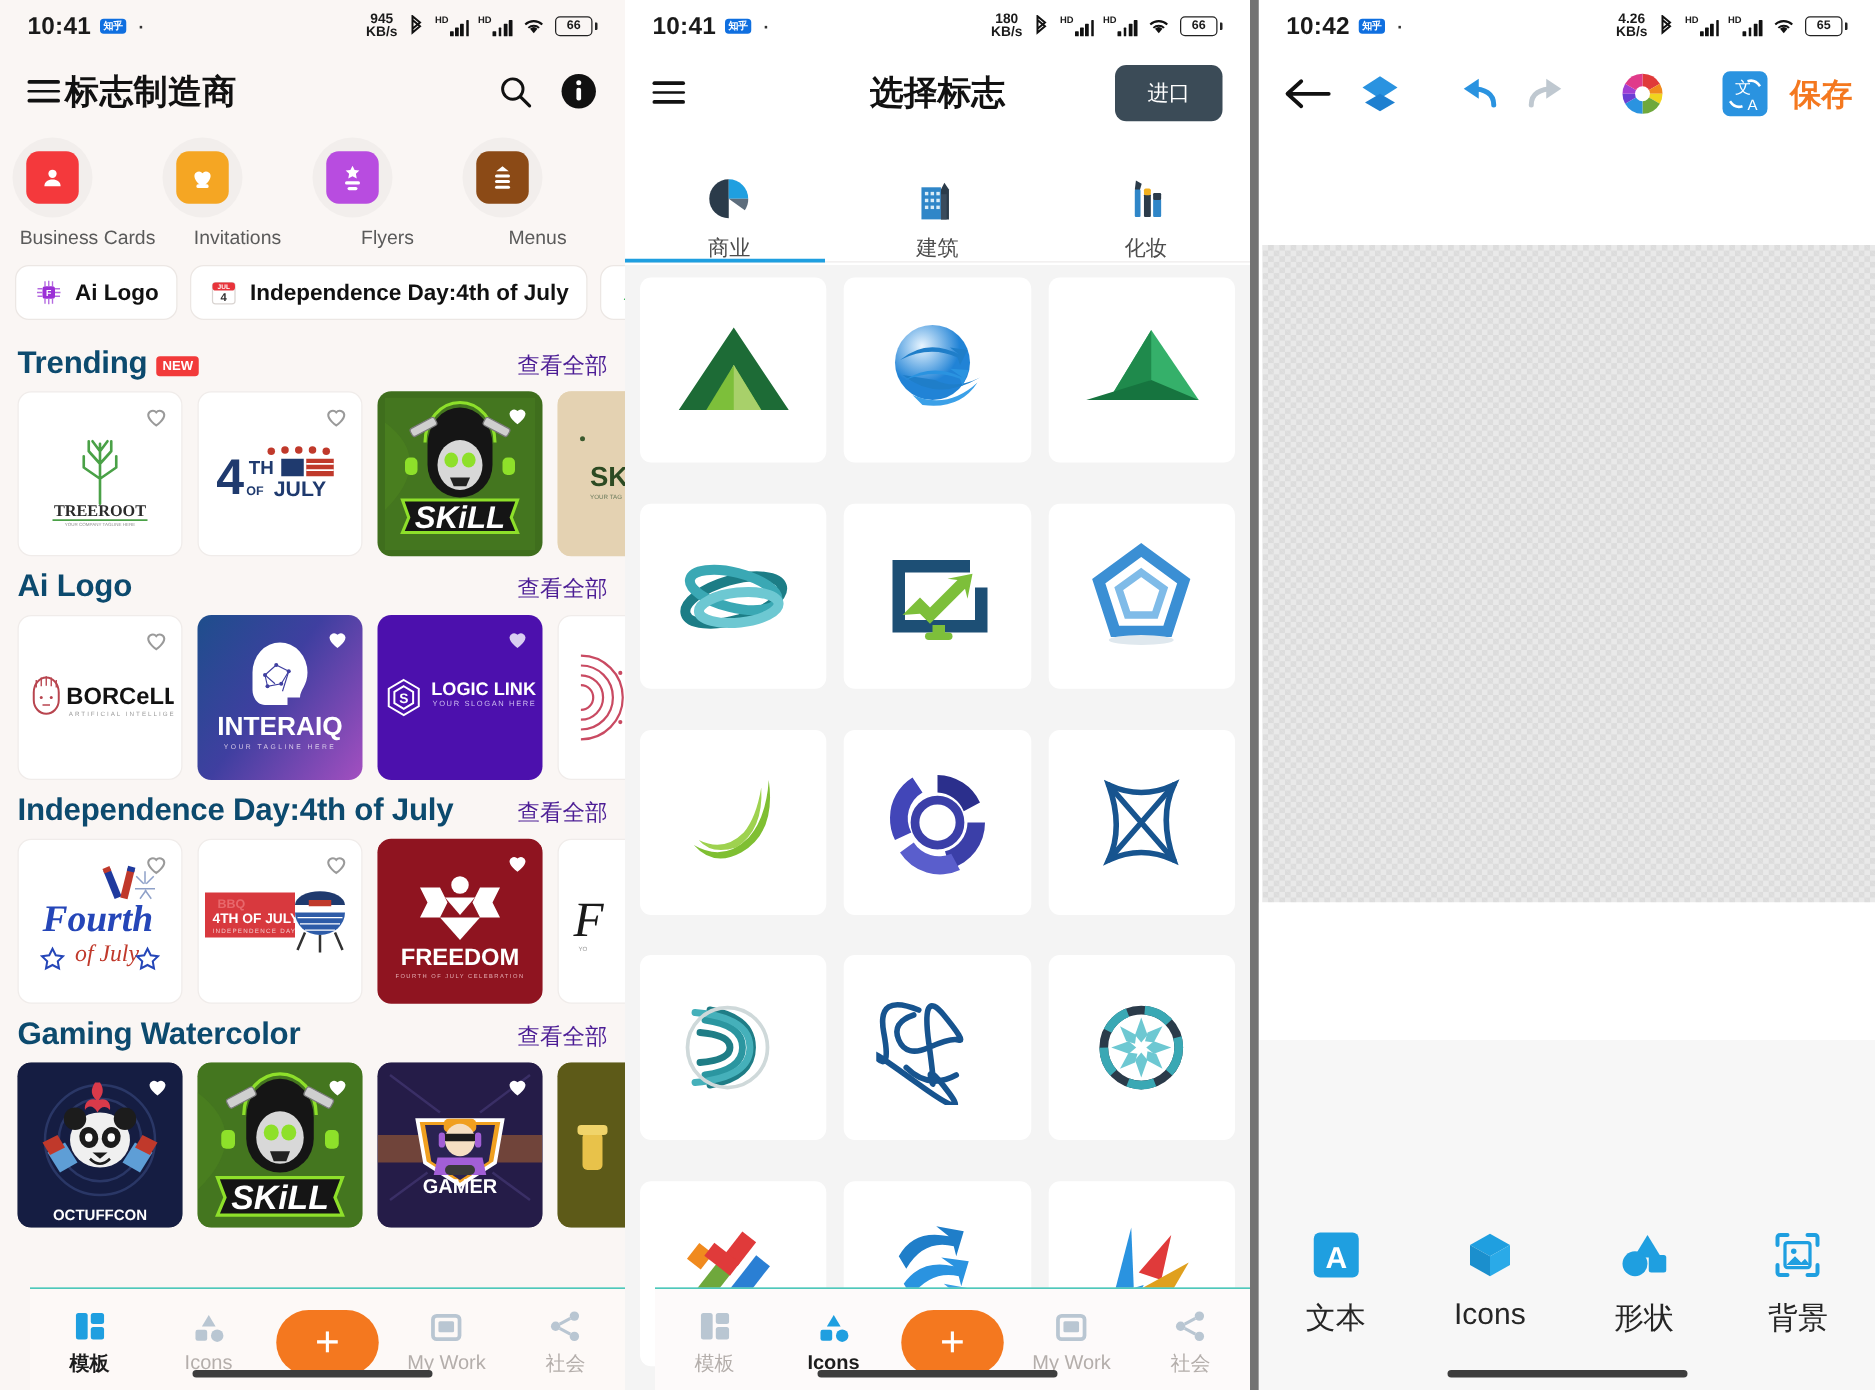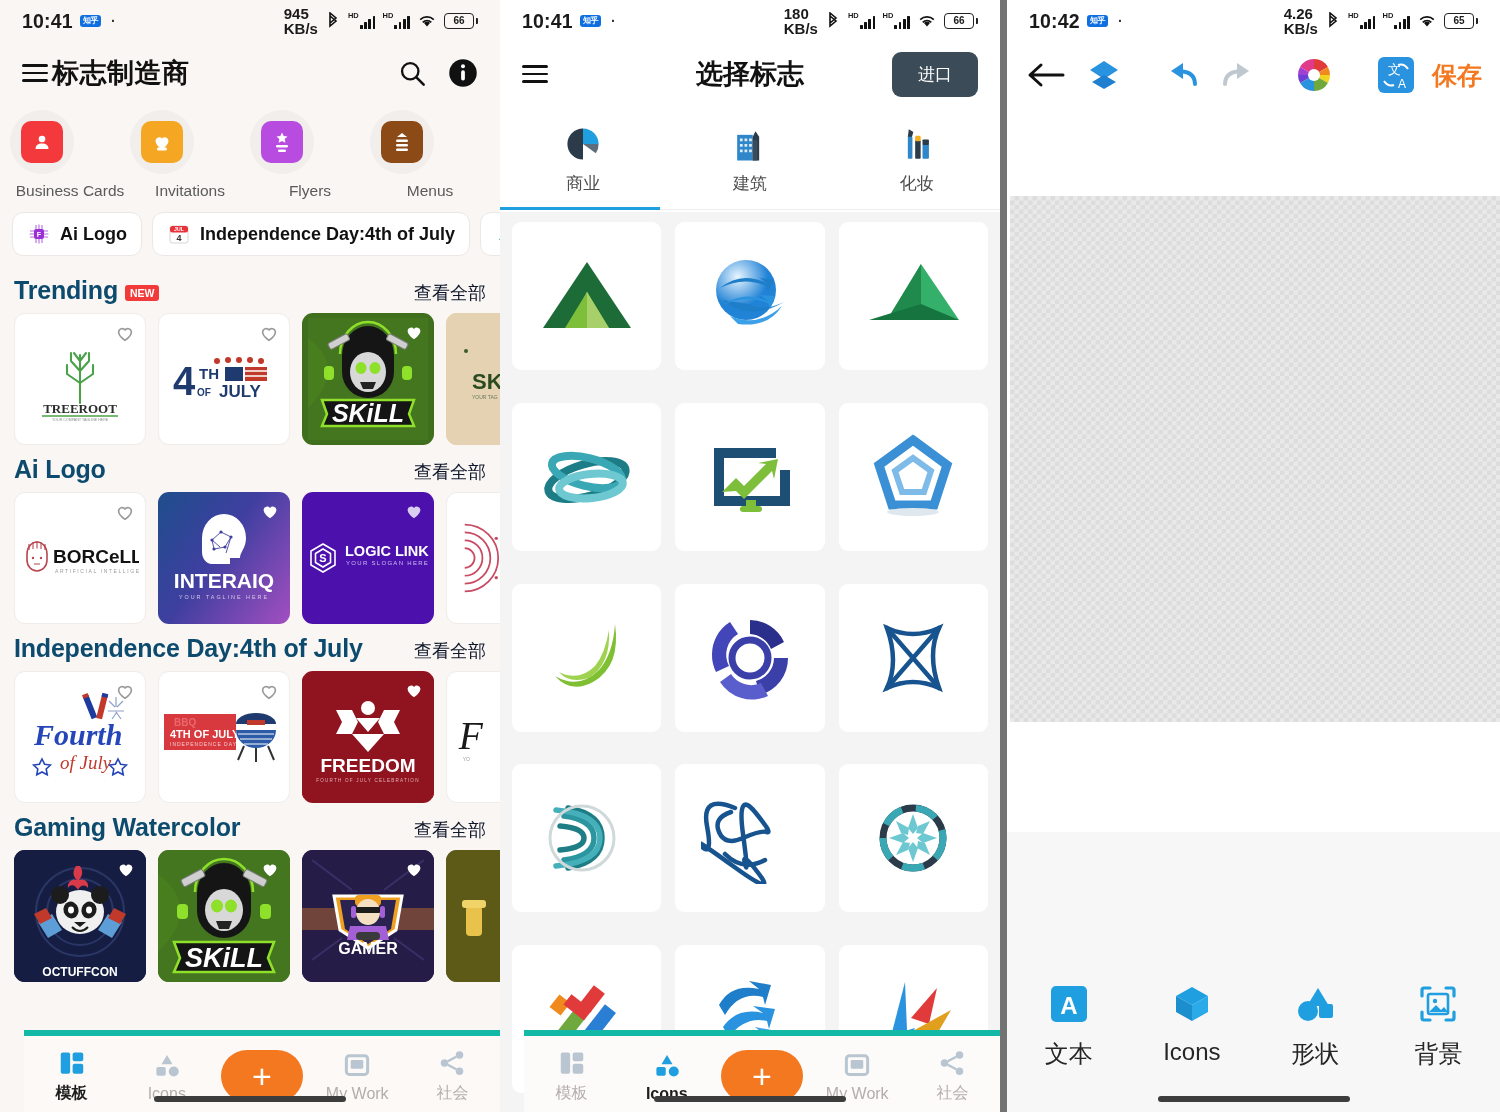--- a/index.html
+++ b/index.html
@@ -27,7 +27,7 @@
   }
   .sb-dot { font-size: 14px; color: #333; margin-left: 3px; }
   .sb-right { margin-left: auto; display: flex; align-items: center; gap: 7px; }
-  .kbs { font-size: 15px; font-weight: 700; line-height: 1.0; text-align: left; }
+  .kbs { font-size: 11px; font-weight: 700; line-height: 1.0; text-align: center; }
   .hd-wrap { display: flex; align-items: flex-end; gap: 1px; }
   .hd-lbl { font-size: 7.5px; font-weight: 700; transform: translateY(-9px); }
   .bars { display: flex; align-items: flex-end; gap: 1.5px; height: 15px; }

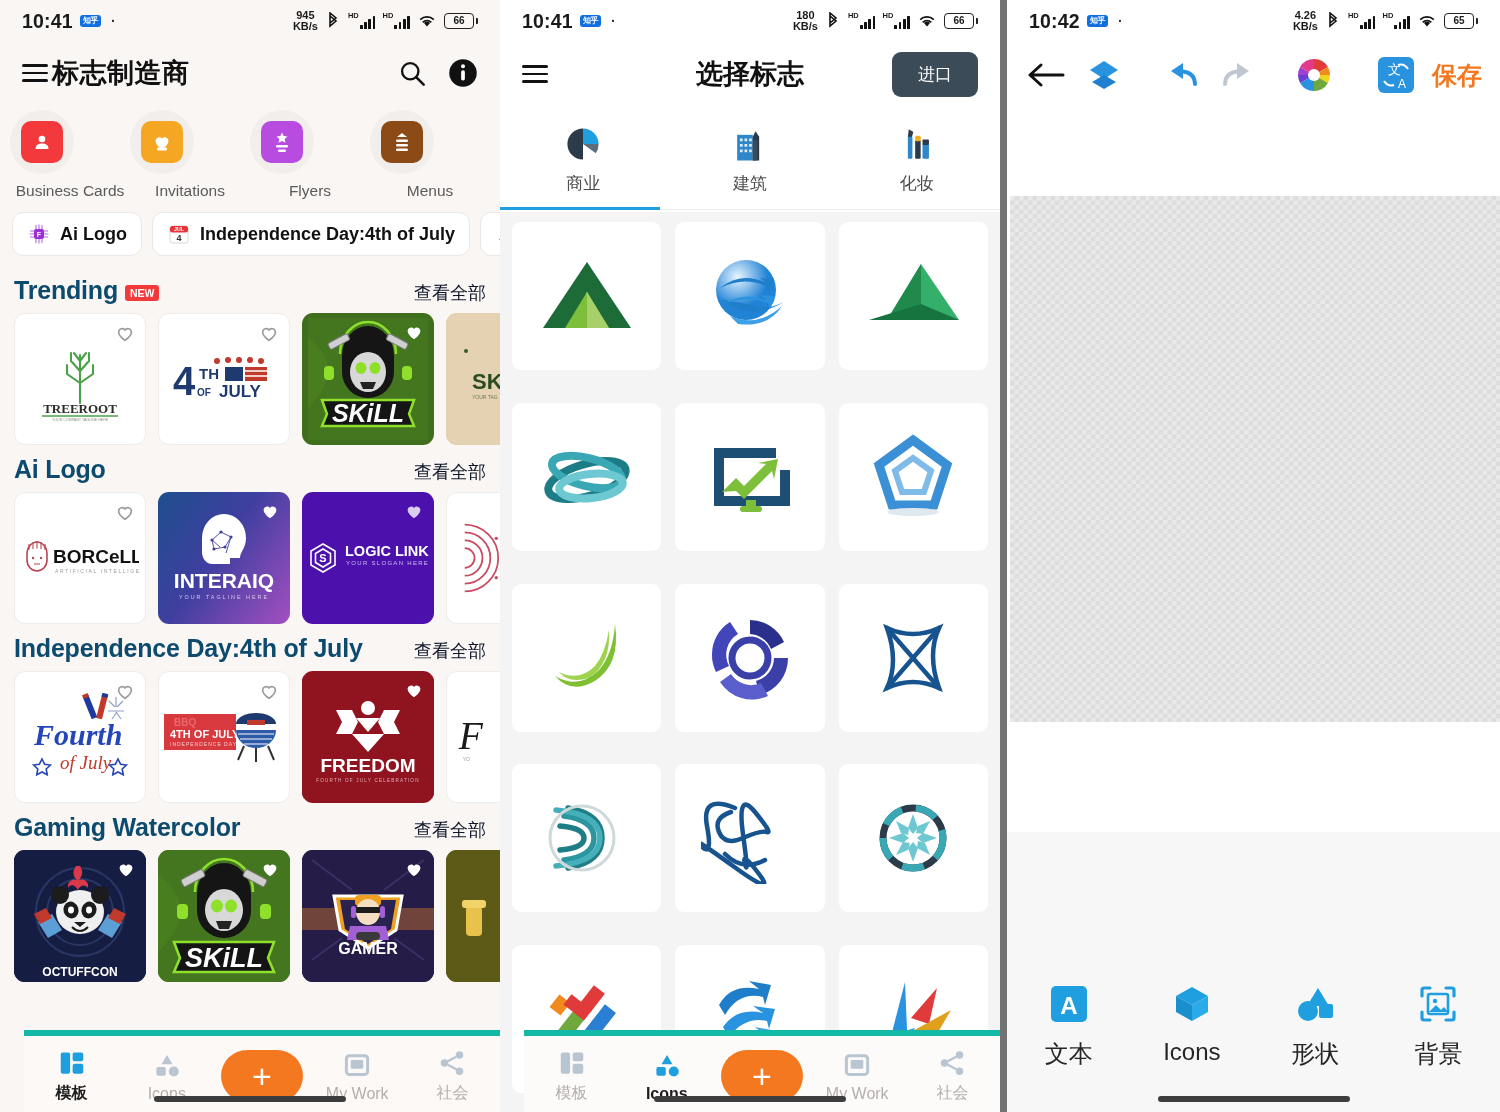--- a/index.html
+++ b/index.html
@@ -110,7 +110,7 @@
     padding: 11px 26px; font-size: 17px; z-index: 2;
   }
   .p2-tabs { display: flex; height: 104px; position: relative; }
-  .p2-tab { flex: 1; display: flex; flex-direction: column; align-items: center; justify-content: center; gap: 6px; }
+  .p2-tab { flex: 1; display: flex; flex-direction: column; align-items: center; justify-content: flex-end; gap: 6px; }
   .p2-tab-lbl { font-size: 17px; color: #4d4d4d; }
   .tab-underline { position: absolute; bottom: 0; left: 0; width: 160px; height: 3.5px; background: #1f9fe0; }
   .tab-divider { position:absolute; bottom:0; left:0; right:0; height:1.5px; background:#eeecec; }

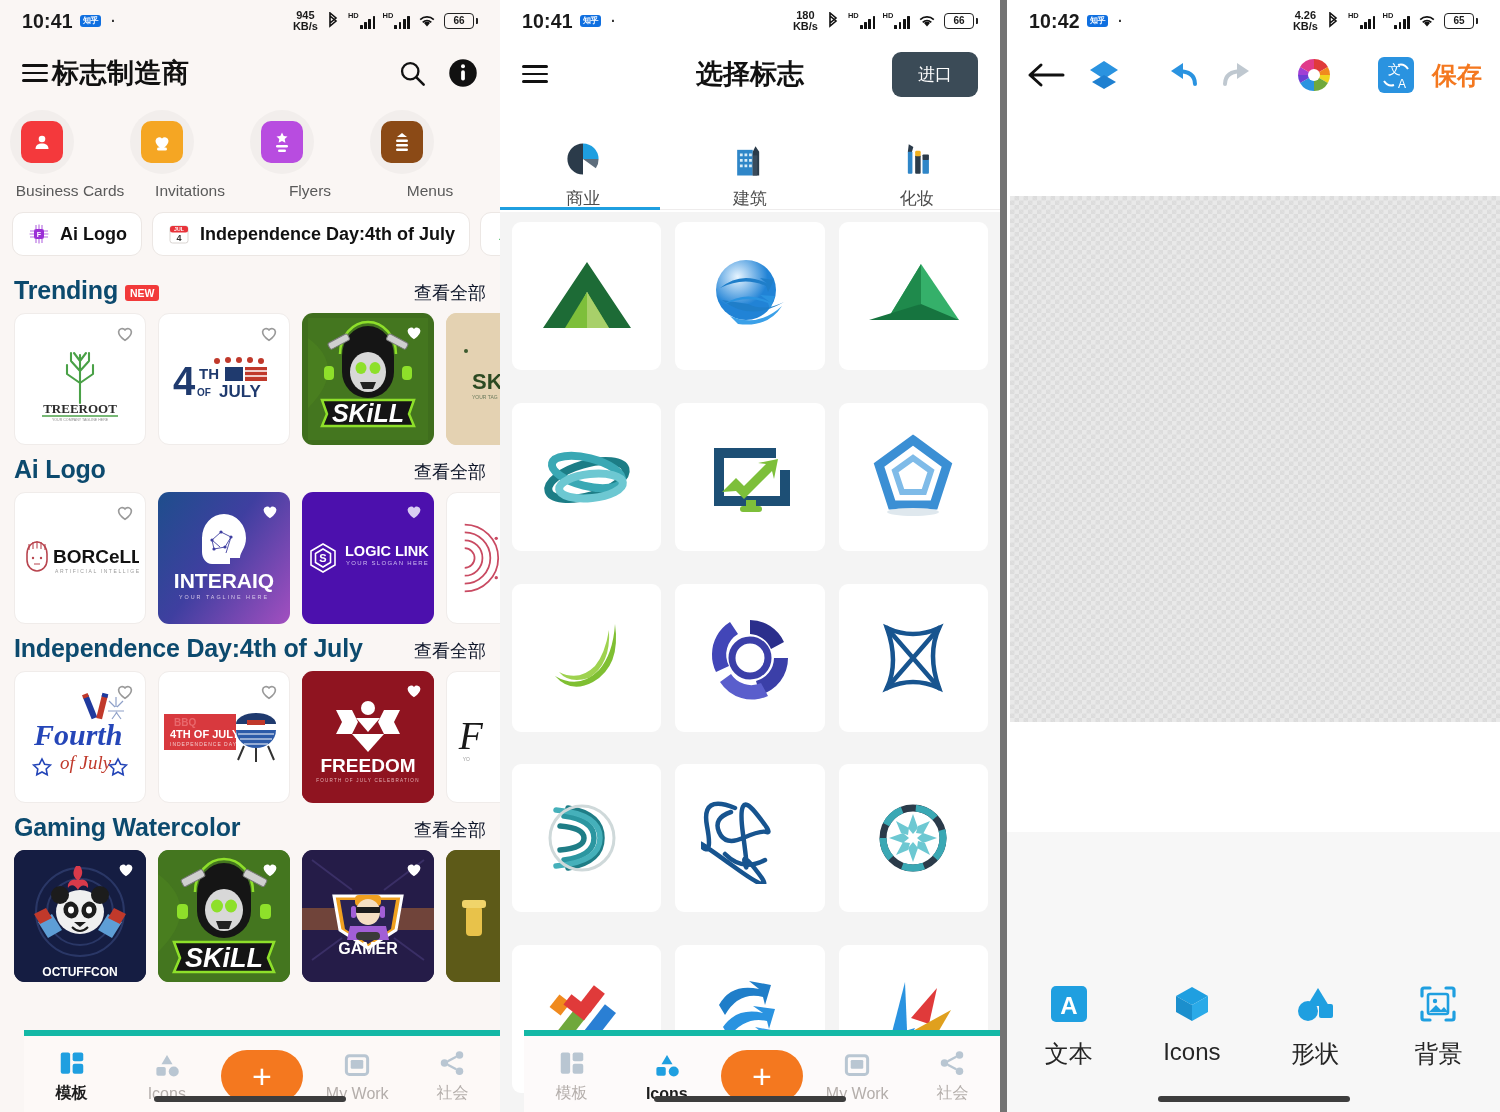--- a/index.html
+++ b/index.html
@@ -69,7 +69,7 @@
     background: #f23a3a; color: #fff; font-size: 10.5px; font-weight: 700;
     border-radius: 3px; padding: 2px 5px; margin-left: 7px; transform: translateY(-2px);
   }
-  .see-all { margin-left: auto; font-size: 18px; color: #0f172a; white-space: nowrap; }
+  .see-all { margin-left: auto; font-size: 18px; color: #4c1d95; white-space: nowrap; }
   .card-row { display: flex; gap: 12px; padding: 4px 14px 0; }
   .card {
     width: 132px; height: 132px; flex: none; border-radius: 11px; background: #fff;

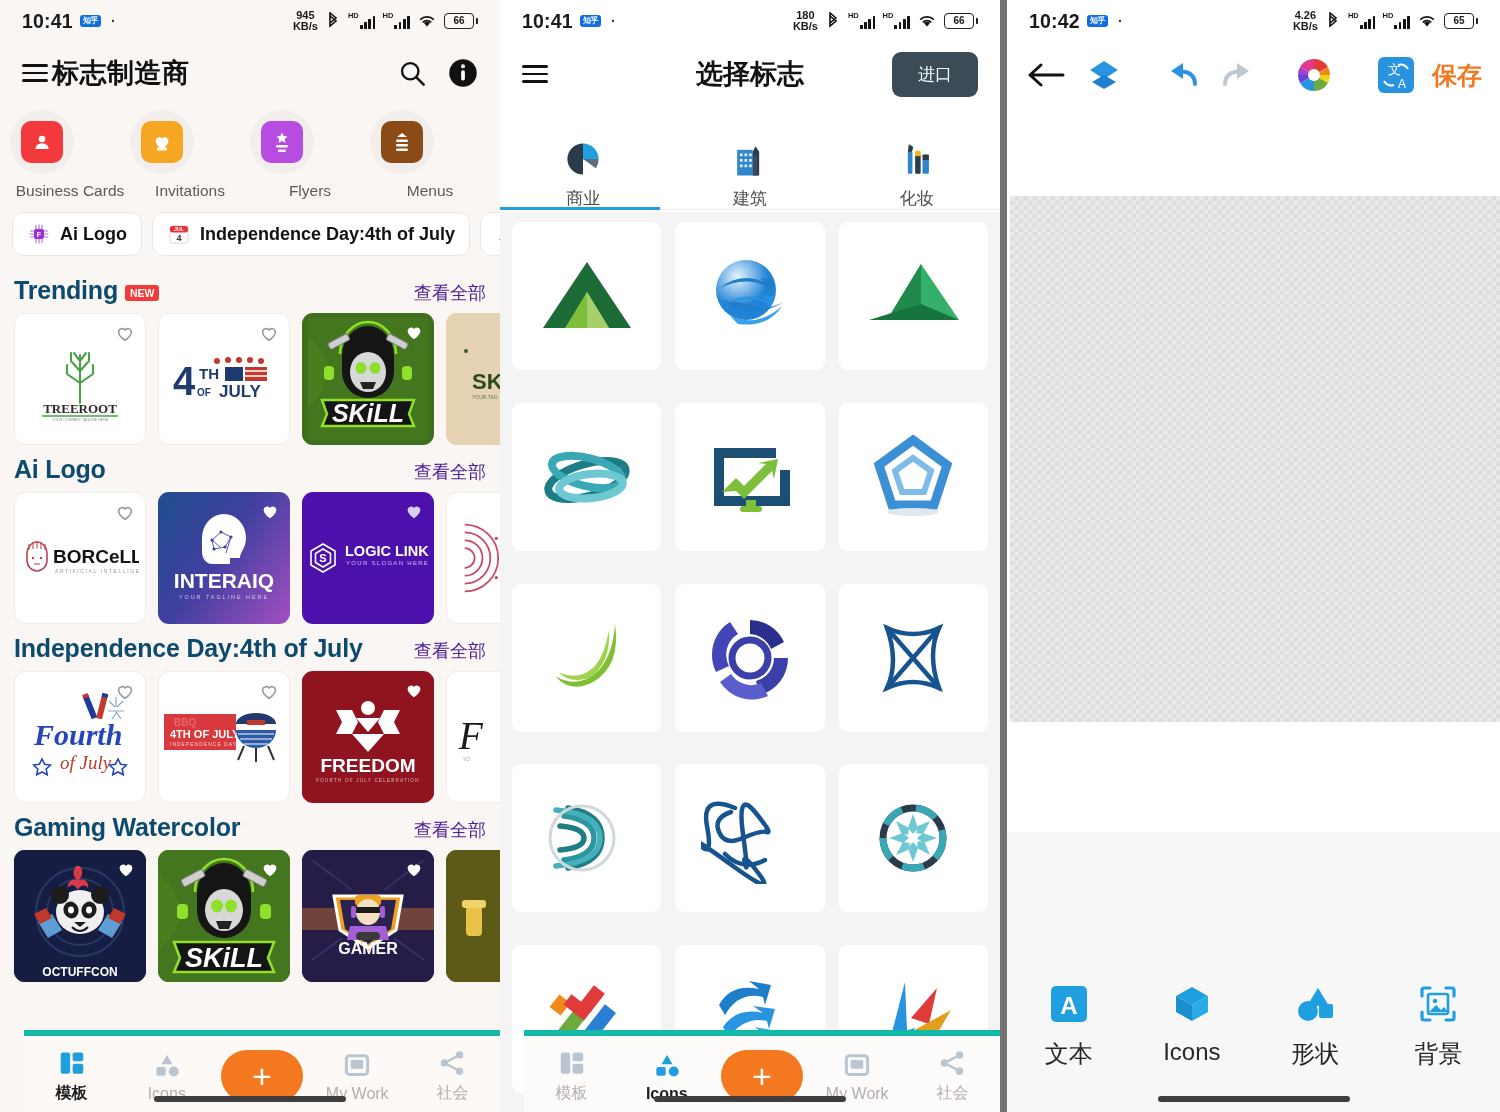--- a/index.html
+++ b/index.html
@@ -84,7 +84,7 @@
   .botnav {
     position: absolute; bottom: 0; left: 0; right: 0; height: 82px;
     display: flex; align-items: center; padding-top: 4px;
-    border-top: 6px solid #14b8a6;
+    border-top: 1px solid #14b8a6;
     margin-left: 24px;
   }
   .botnav.n1 { background: #fdf9f7; }

